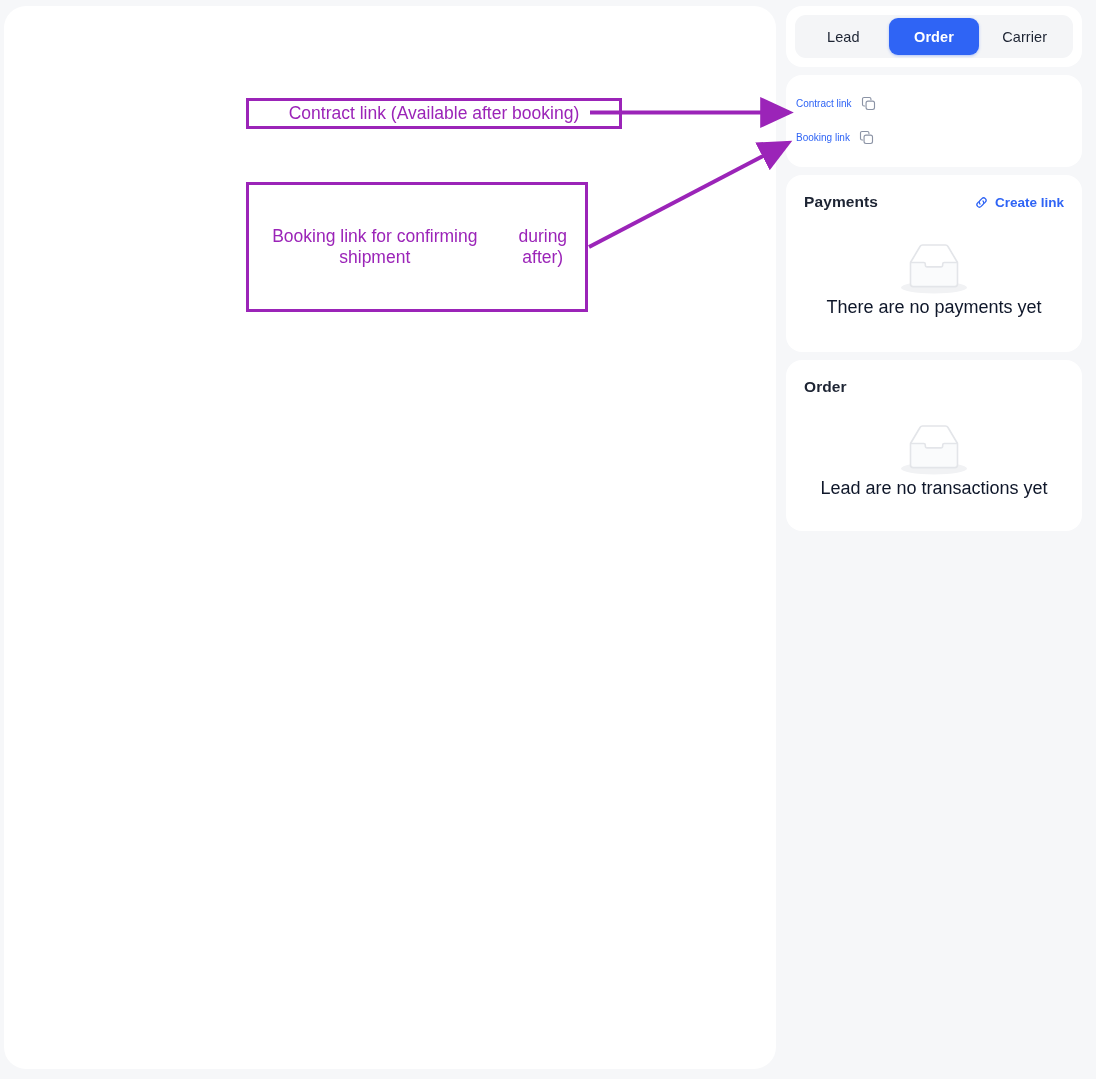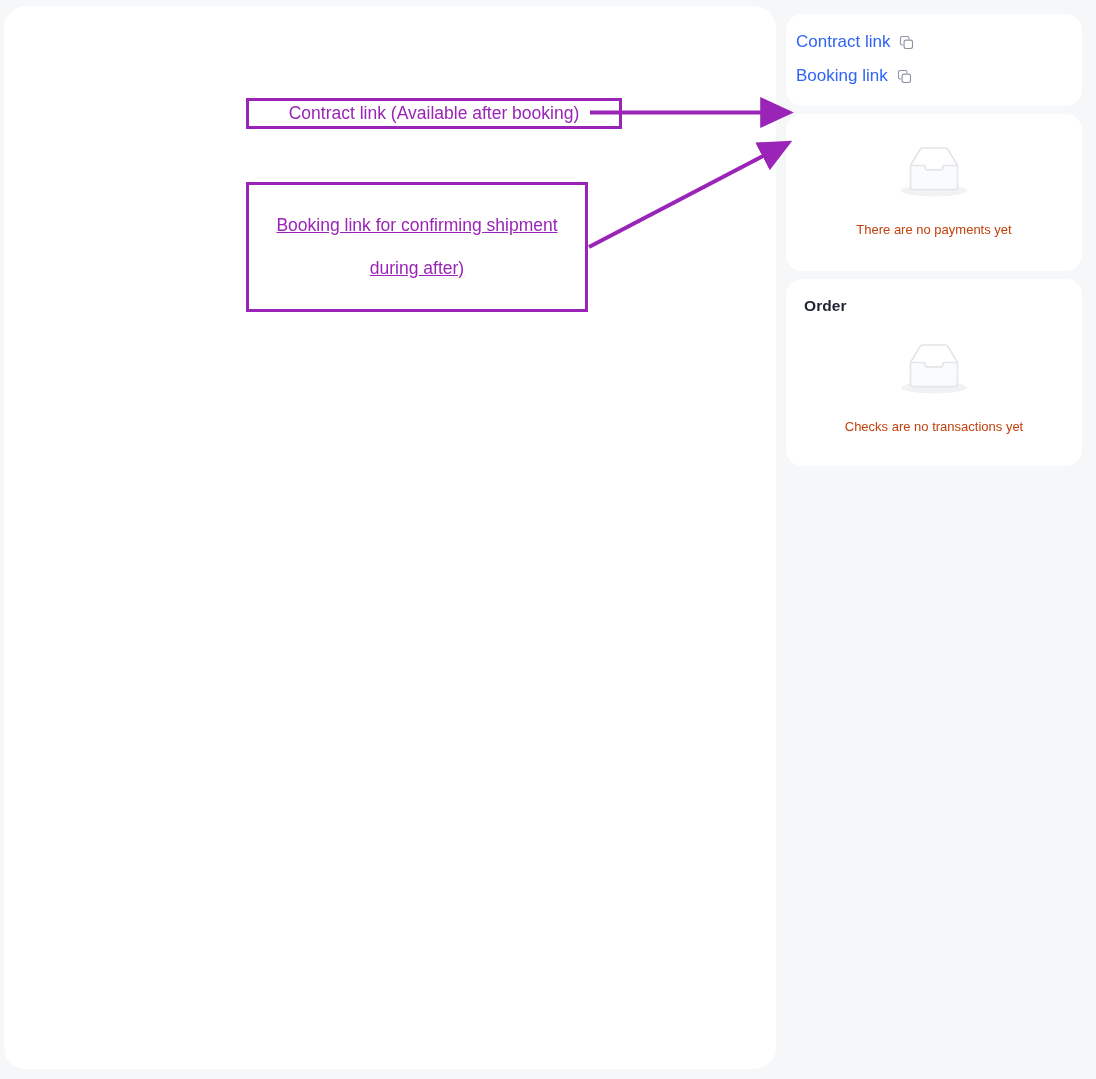--- a/index.html
+++ b/index.html
@@ -162,6 +162,19 @@
 
   <div class="sidebar">
 
+    <div class="tabcard">
+      <div class="tabtrack">
+        <div class="tab">
+          <span>Lead</span>
+        </div>
+        <div class="tab active">
+          <span>Order</span>
+        </div>
+        <div class="tab">
+          <span>Carrier</span>
+        </div>
+      </div>
+    </div>
 
     <div class="linkscard">
       <div class="linkrow">

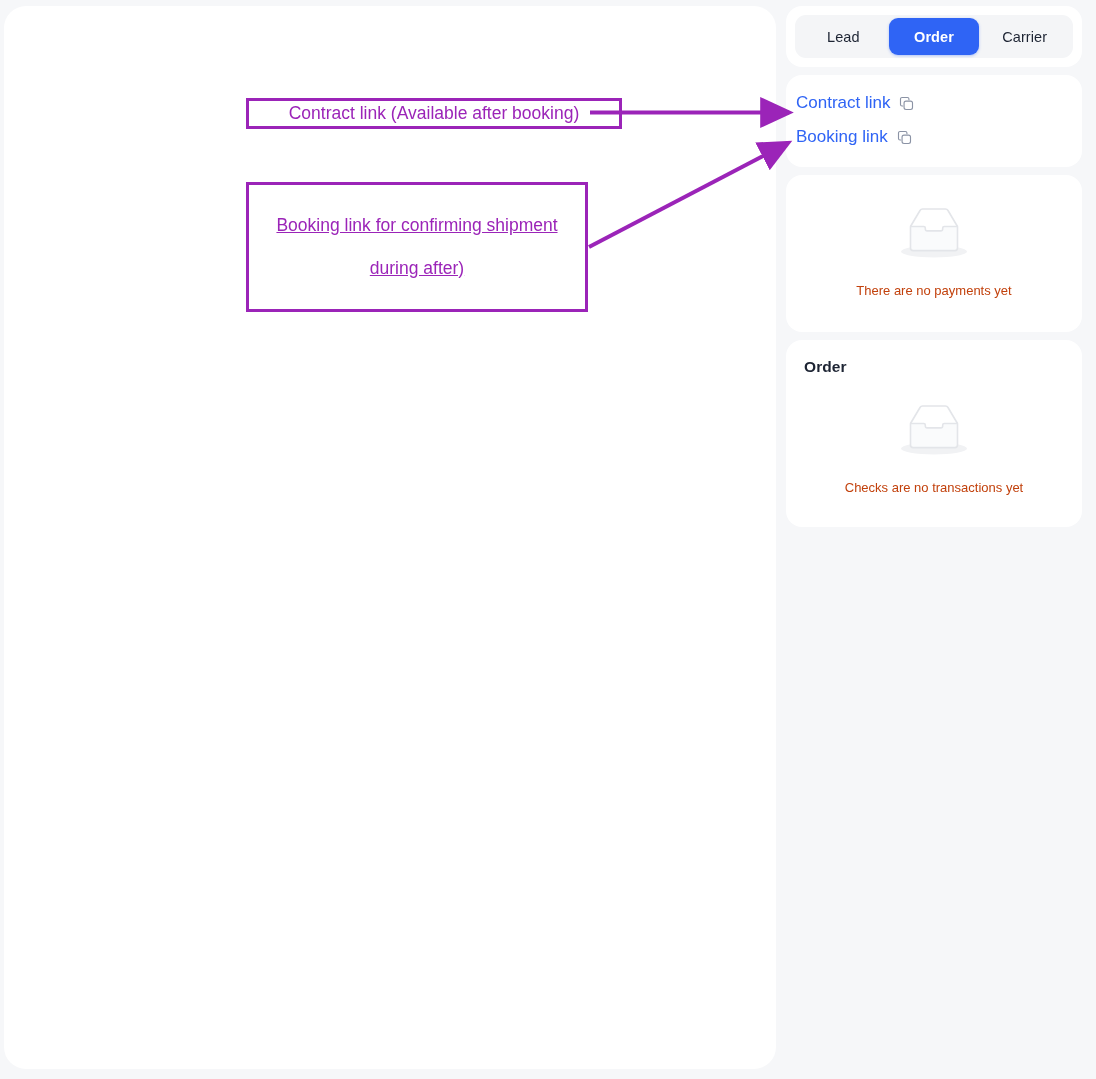--- a/index.html
+++ b/index.html
@@ -77,7 +77,7 @@
   .linkrow + .linkrow { margin-top: 6px; }
   .linklabel {
     color: #2f64f5;
-    font-size: 17px;
+    font-size: 10px;
     cursor: pointer;
   }
   .copy-ico { cursor: pointer; display: block; }

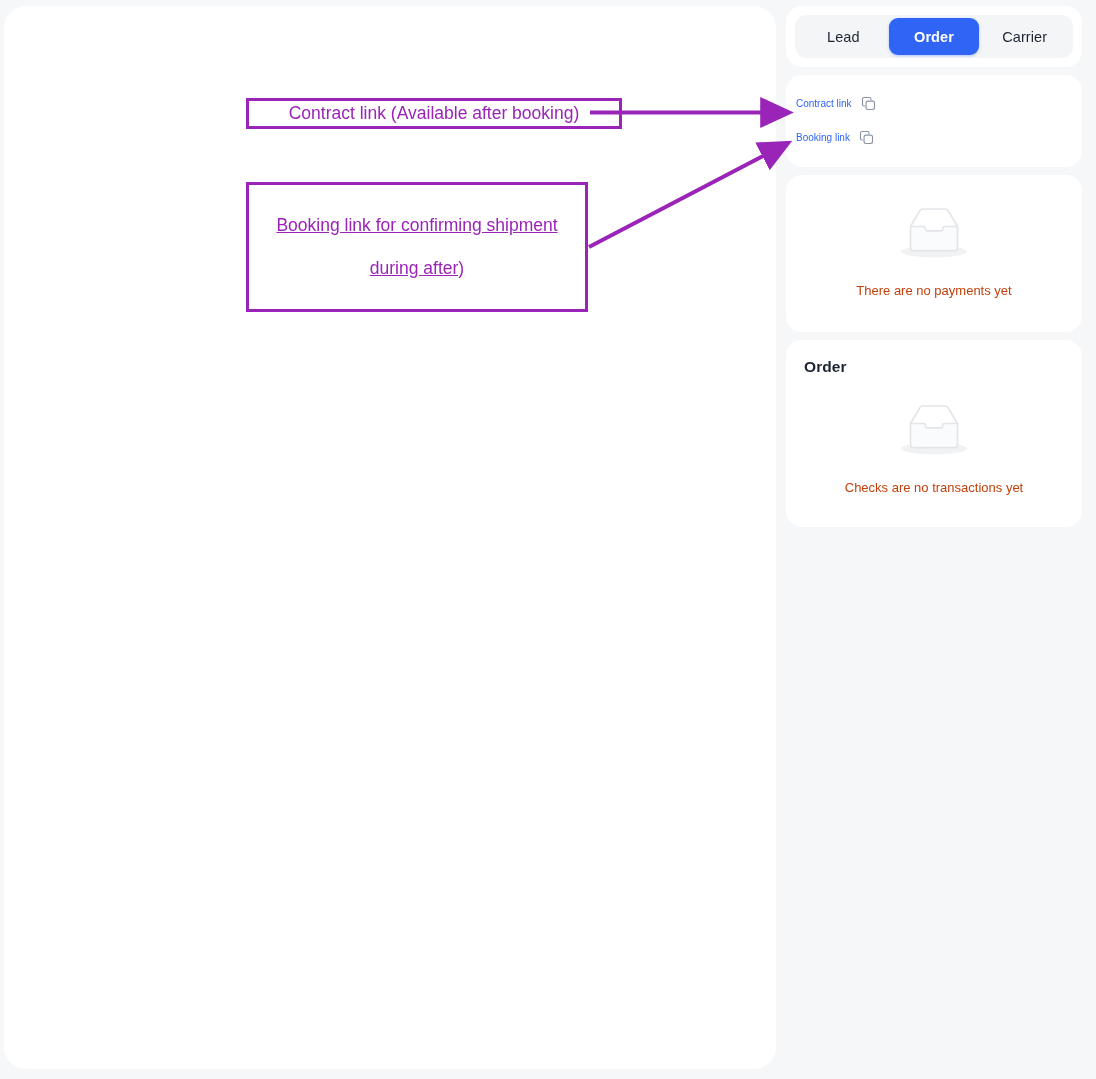--- a/index.html
+++ b/index.html
@@ -198,6 +198,18 @@
     </div>
 
     <div class="card pay-card">
+      <div class="card-head">
+        <span class="card-title">Payments</span>
+        <span class="create-link">
+          <span>
+            <svg width="15" height="15" viewBox="0 0 16 16" fill="none" style="display:block">
+              <path d="M6.4 9.6 a2.6 2.6 0 0 1 0 -3.7 l2.0 -2.0 a2.6 2.6 0 0 1 3.7 3.7 l-0.9 0.9" stroke="#2f64f5" stroke-width="1.35" stroke-linecap="round"></path>
+              <path d="M9.6 6.4 a2.6 2.6 0 0 1 0 3.7 l-2.0 2.0 a2.6 2.6 0 0 1 -3.7 -3.7 l0.9 -0.9" stroke="#2f64f5" stroke-width="1.35" stroke-linecap="round"></path>
+            </svg>
+          </span>
+          <span>Create link</span>
+        </span>
+      </div>
       <div class="empty">
         <span>
           <svg width="78" height="60" viewBox="0 0 78 60" fill="none" style="display:block">

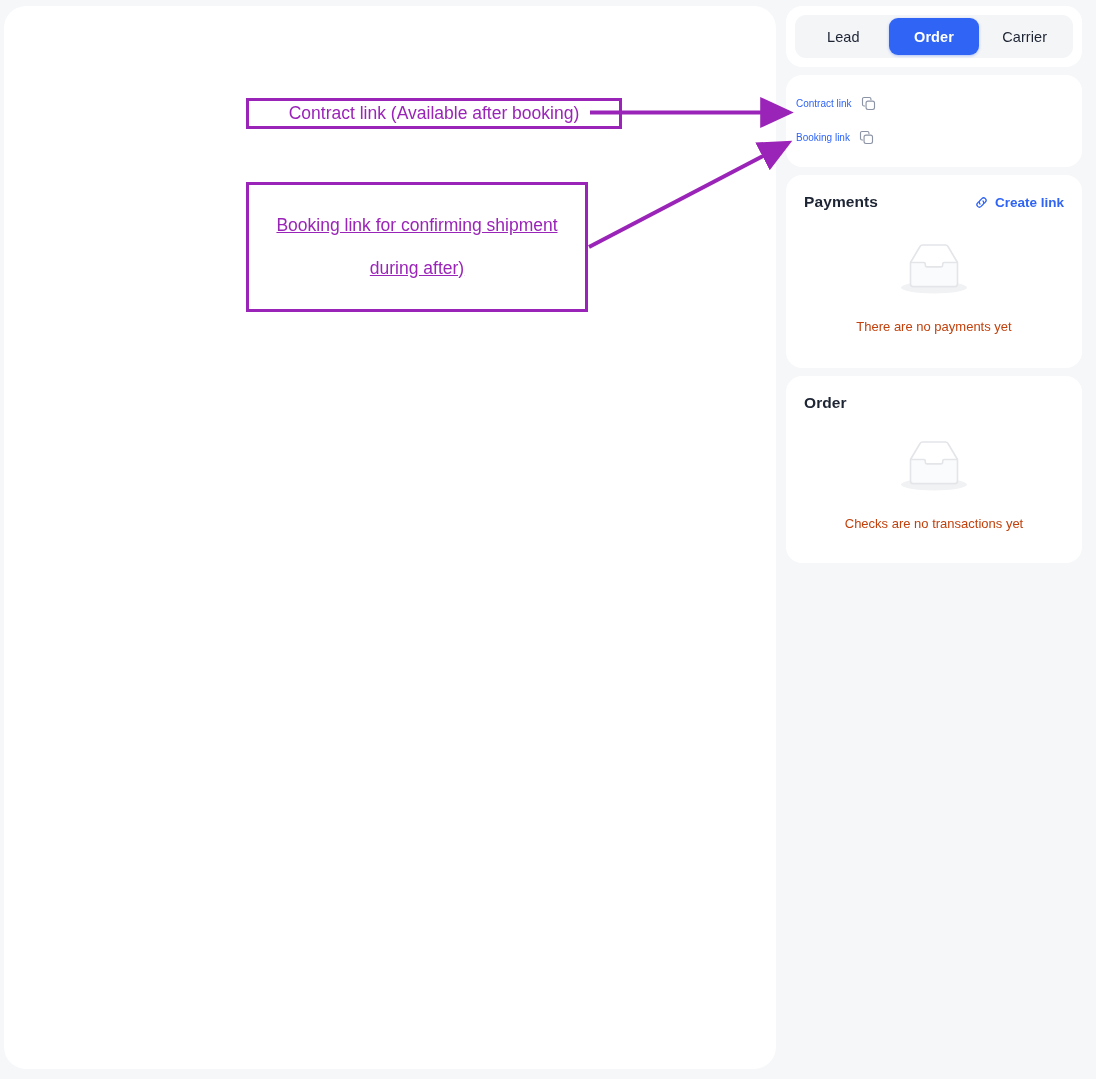--- a/index.html
+++ b/index.html
@@ -140,10 +140,9 @@
     left: 246px; top: 182px;
     width: 342px; height: 130px;
     font-size: 17.5px;
-    display: flex; flex-direction: column;
+    display: flex; flex-direction: row;
     align-items: center; justify-content: center;
     padding: 0 0;
-    text-decoration: underline;
   }
   #anno-booking .gap { height: 21px; }
 

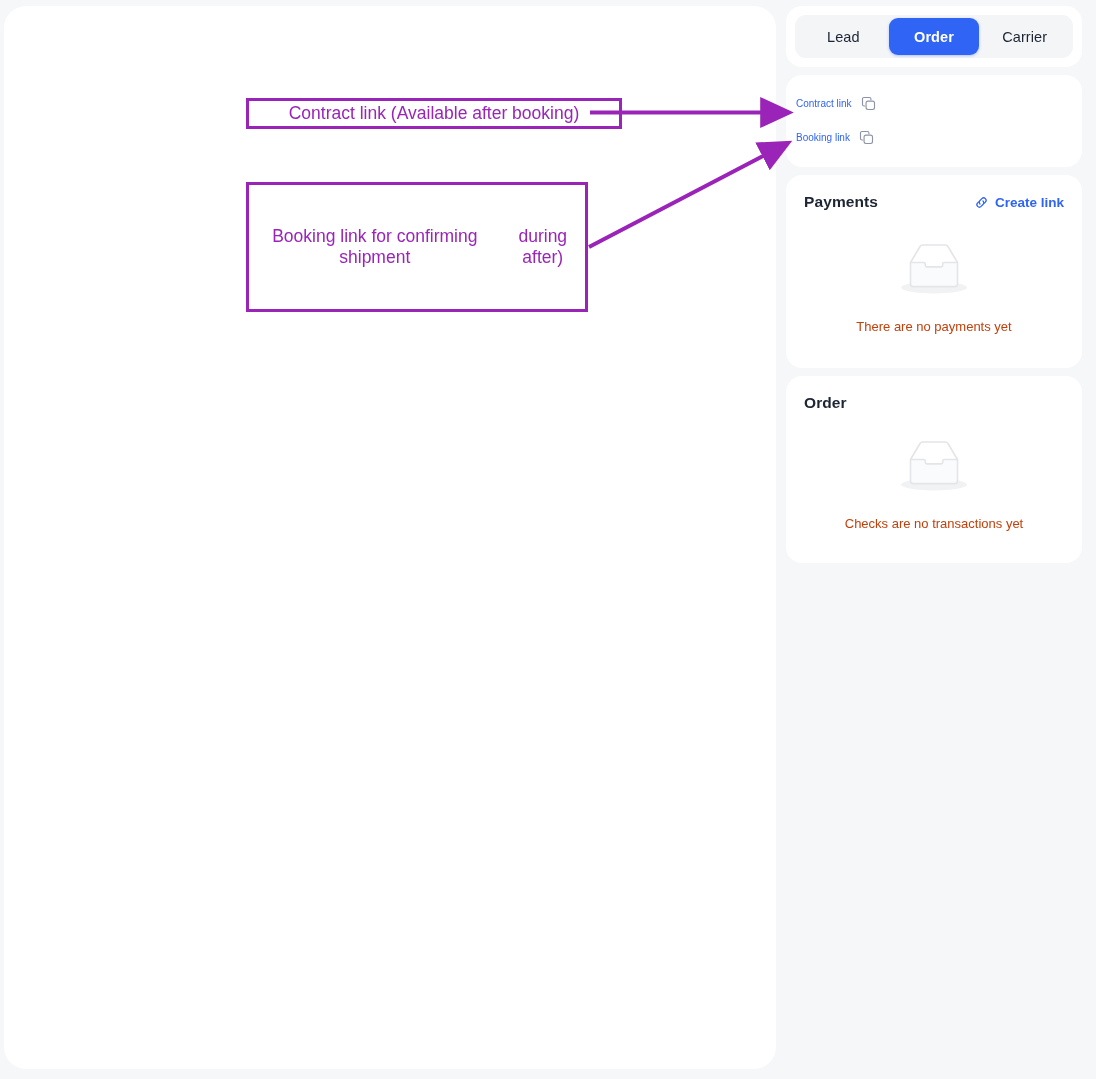--- a/index.html
+++ b/index.html
@@ -114,9 +114,9 @@
     padding: 22px 0 30px 0;
   }
   .empty-text {
-    margin-top: 22px;
-    color: #c2410c;
-    font-size: 13px;
+    margin-top: 0;
+    color: #0f172a;
+    font-size: 18px;
   }
   .pay-card .empty { padding-top: 26px; padding-bottom: 34px; }
   .checks-card .empty { padding-top: 22px; padding-bottom: 32px; }

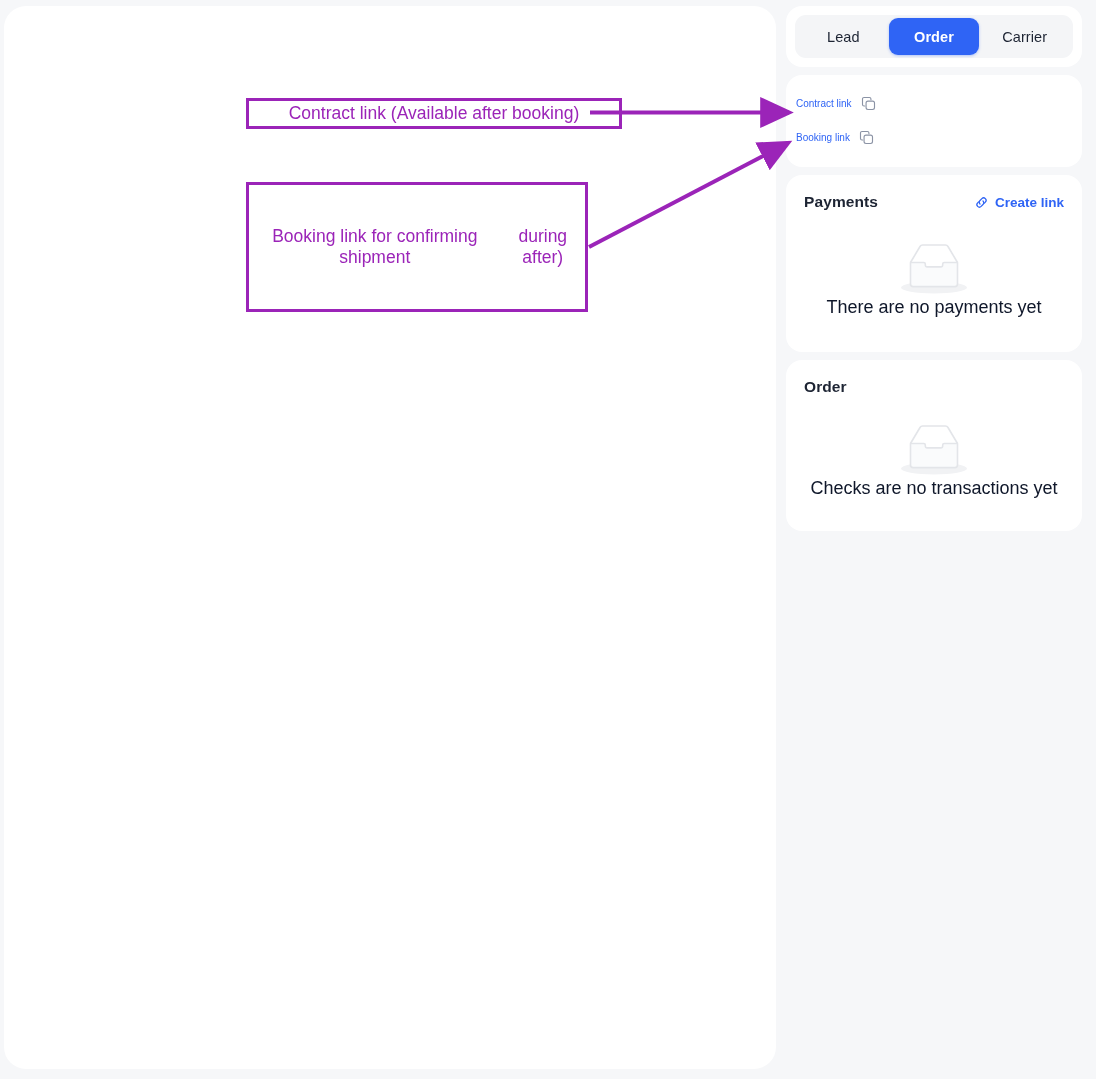--- a/index.html
+++ b/index.html
@@ -233,7 +233,7 @@
             <path d="M15.5 25.5 h13.2 a1.6 1.6 0 0 1 1.6 1.6 v1.2 a1.6 1.6 0 0 0 1.6 1.6 h14.2 a1.6 1.6 0 0 0 1.6 -1.6 v-1.2 a1.6 1.6 0 0 1 1.6 -1.6 h13.2 v21.5 a2.6 2.6 0 0 1 -2.6 2.6 H18.1 a2.6 2.6 0 0 1 -2.6 -2.6 Z" fill="#fafbfc" stroke="#e3e5e9" stroke-width="1.6" stroke-linejoin="round"></path>
           </svg>
         </span>
-        <span class="empty-text">Checks are no transactions yet</span>
+        <span class="empty-text">Lead are no transactions yet</span>
       </div>
     </div>
 

